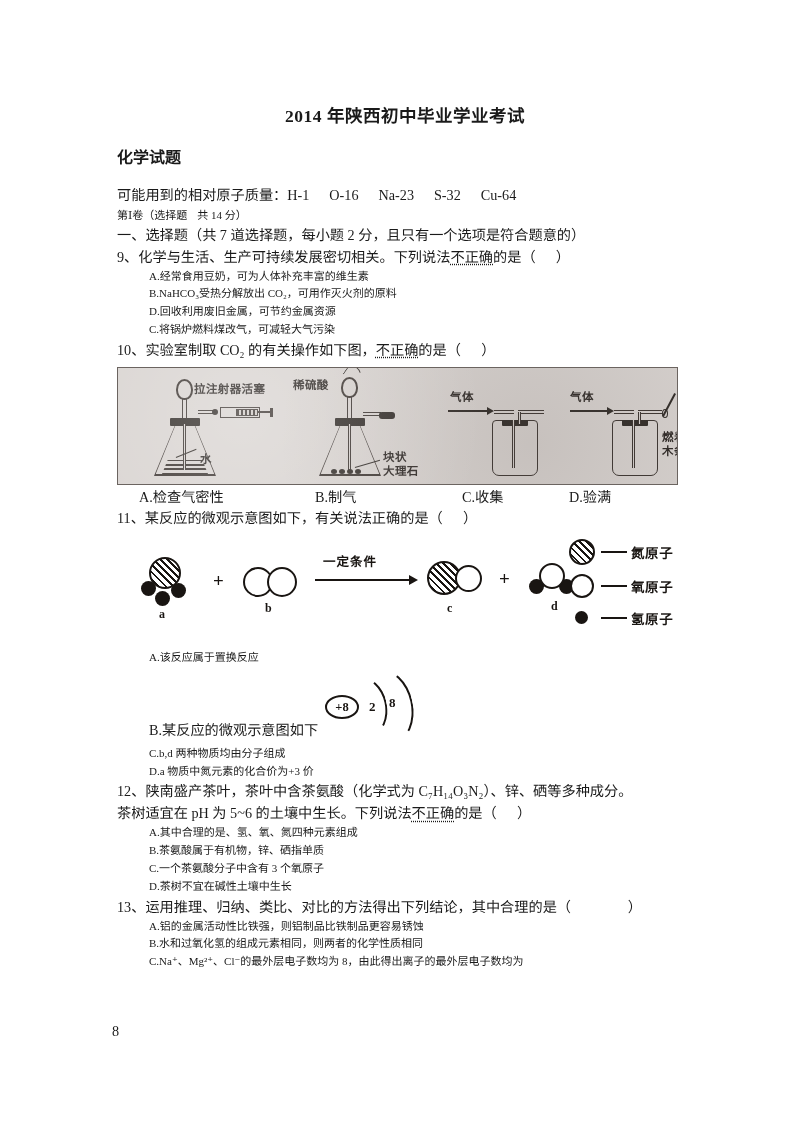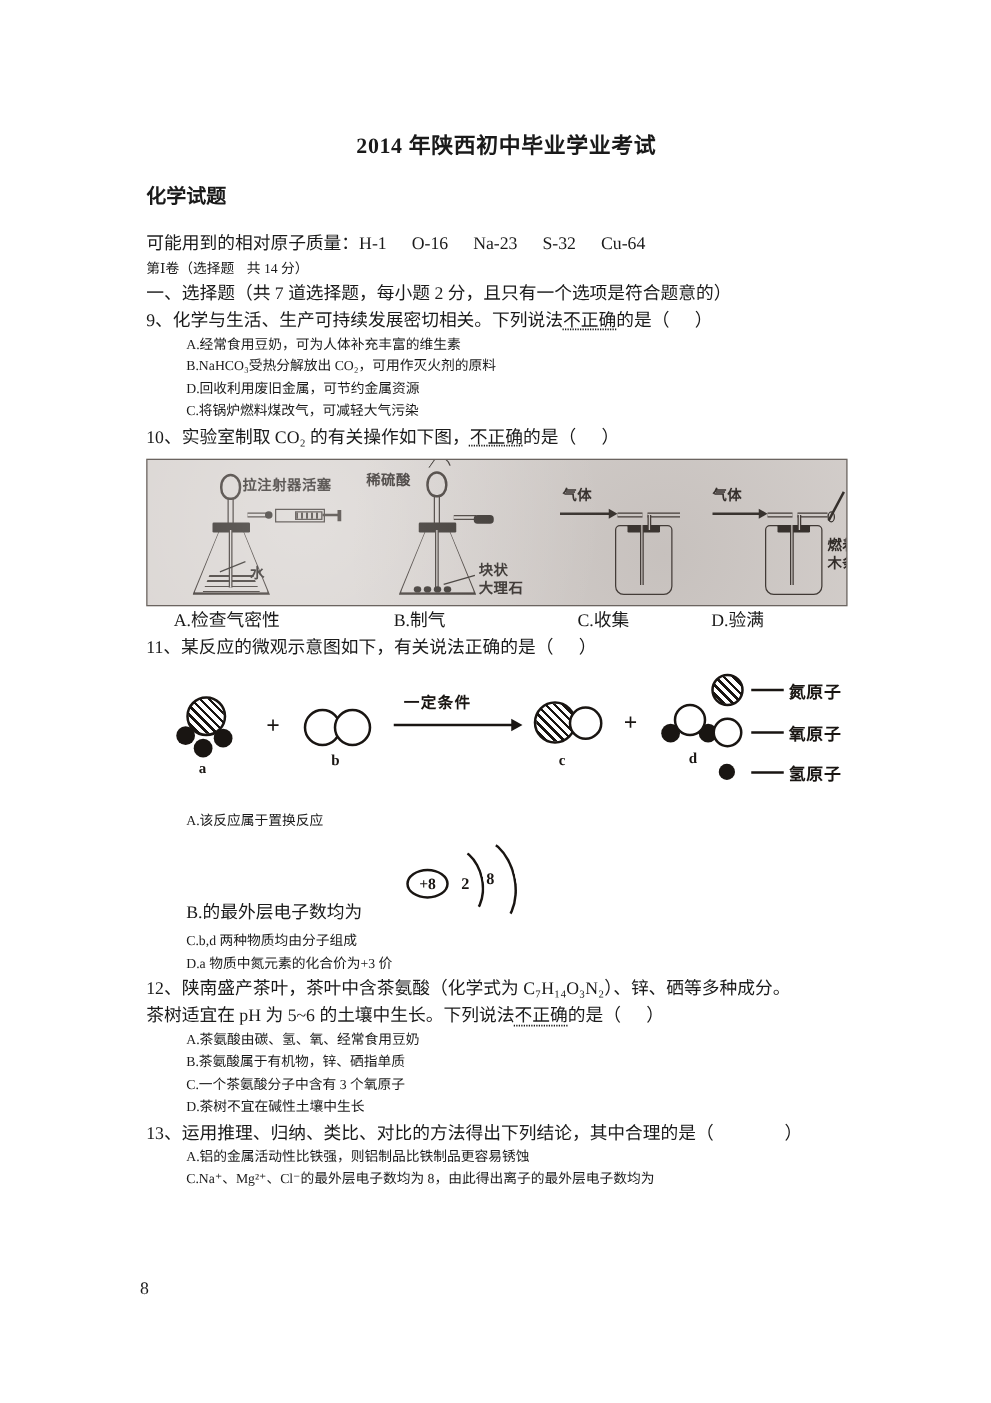--- a/index.html
+++ b/index.html
@@ -625,7 +625,7 @@
   </ul>
 
   <div class="optb-row">
-    <span class="optb-text">B.的最外层电子数均为</span>
+    <span class="optb-text">B.某反应的微观示意图如下</span>
     <div class="atom-struct">
       <div class="nucleus">+8</div>
       <div class="shell shell-1"></div>

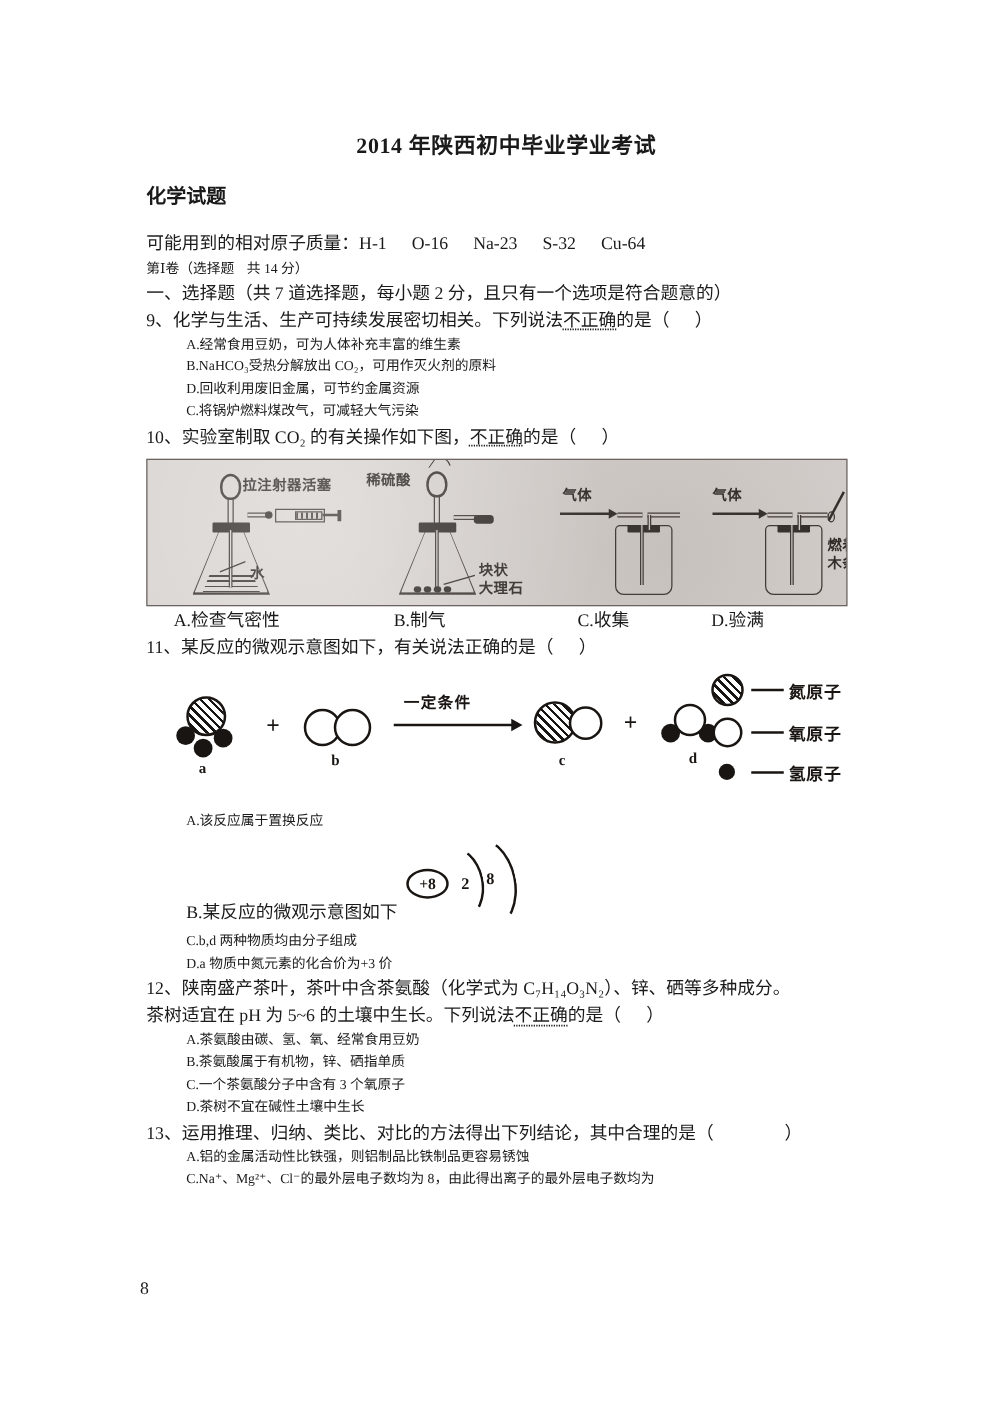--- a/index.html
+++ b/index.html
@@ -647,7 +647,7 @@
     <span>茶树适宜在 pH 为 5~6 的土壤中生长。下列说法</span><span class="dotted">不正确</span><span>的是（</span><span class="blank-paren">&nbsp;&nbsp;&nbsp;&nbsp;&nbsp;</span><span>）</span>
   </p>
   <ul class="opts">
-    <li>A.茶氨酸由碳、氢、氧、经常食用豆奶</li>
+    <li>A.其中合理的是、氢、氧、氮四种元素组成</li>
     <li>B.茶氨酸属于有机物，锌、硒指单质</li>
     <li>C.一个茶氨酸分子中含有 3 个氧原子</li>
     <li>D.茶树不宜在碱性土壤中生长</li>

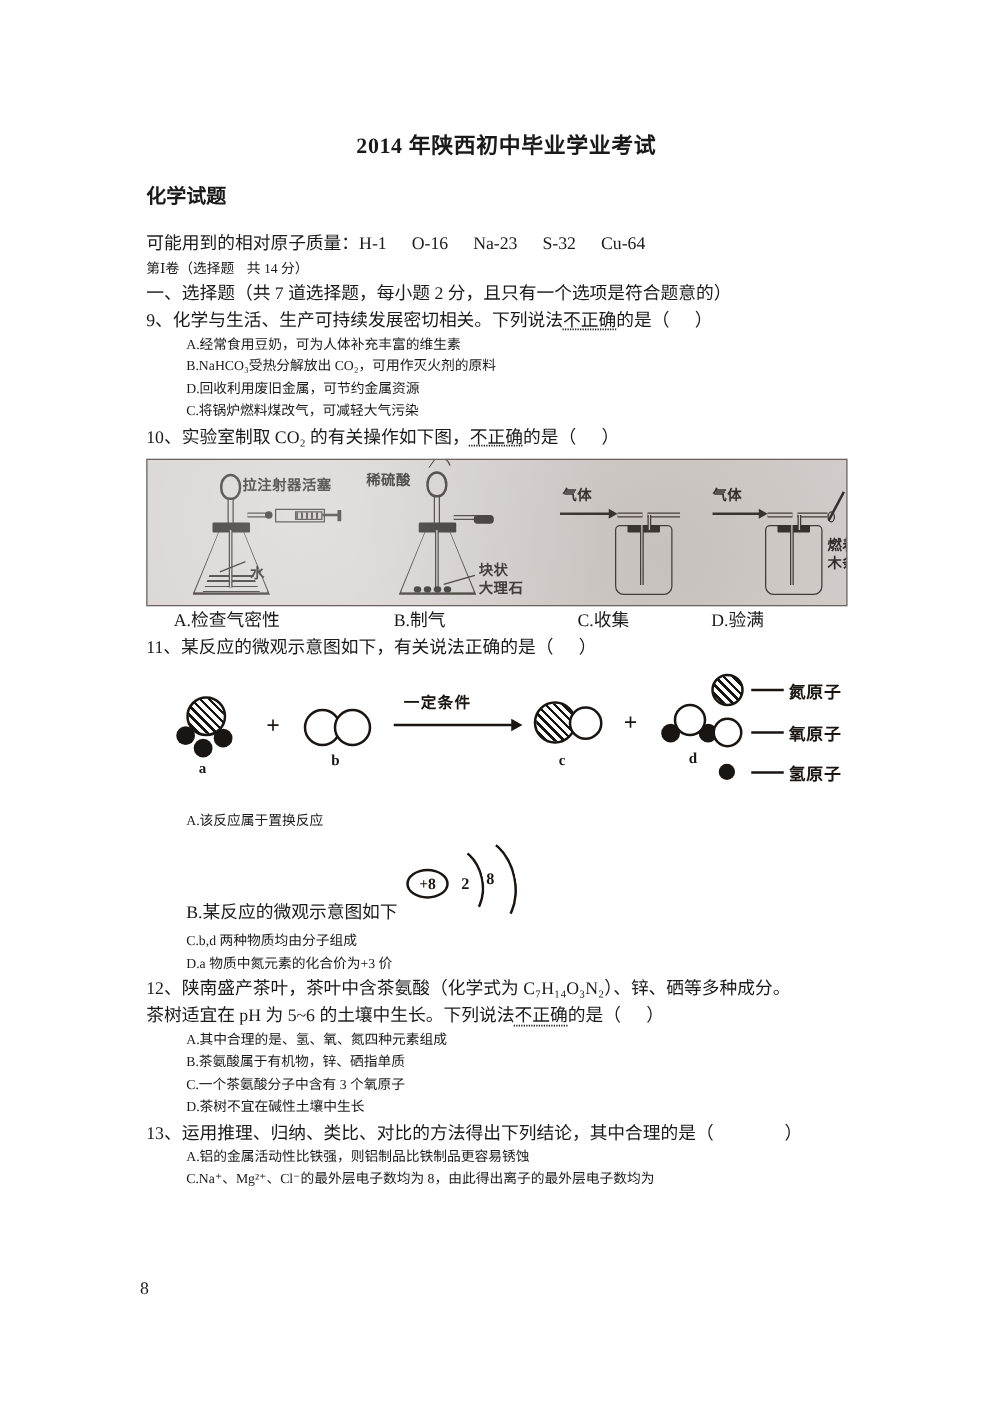--- a/index.html
+++ b/index.html
@@ -658,6 +658,7 @@
   </p>
   <ul class="opts">
     <li>A.铝的金属活动性比铁强，则铝制品比铁制品更容易锈蚀</li>
+    <li>B.水和过氧化氢的组成元素相同，则两者的化学性质相同</li>
     <li>C.Na⁺、Mg²⁺、Cl⁻的最外层电子数均为 8，由此得出离子的最外层电子数均为</li>
   </ul>
 

